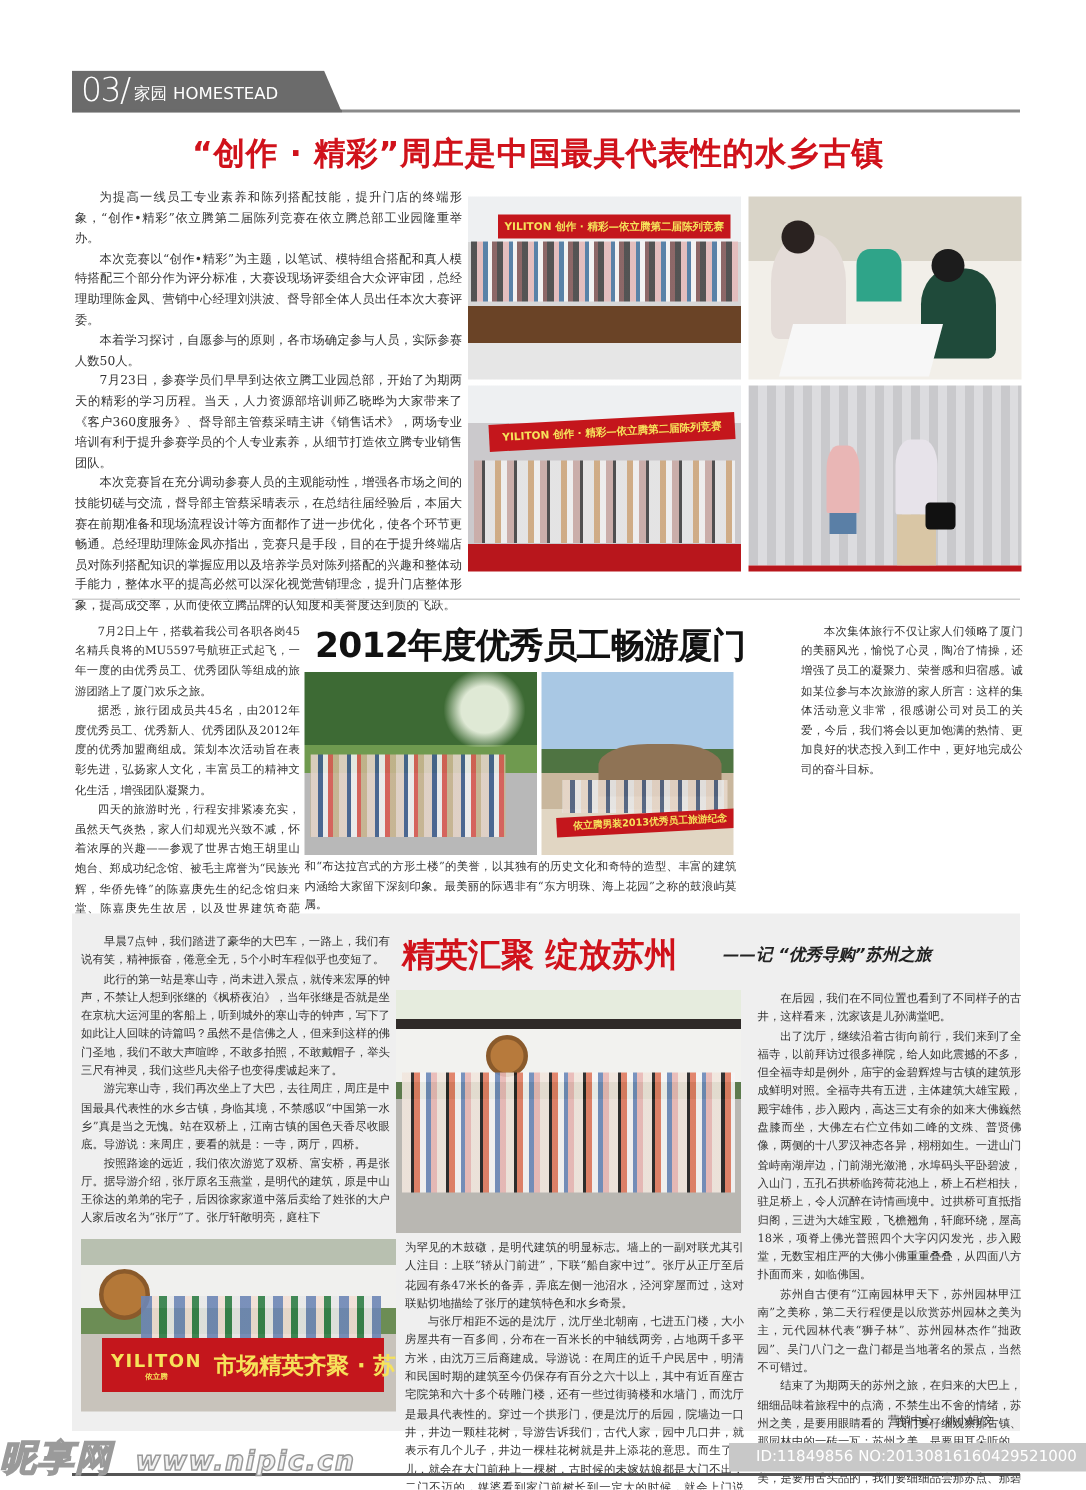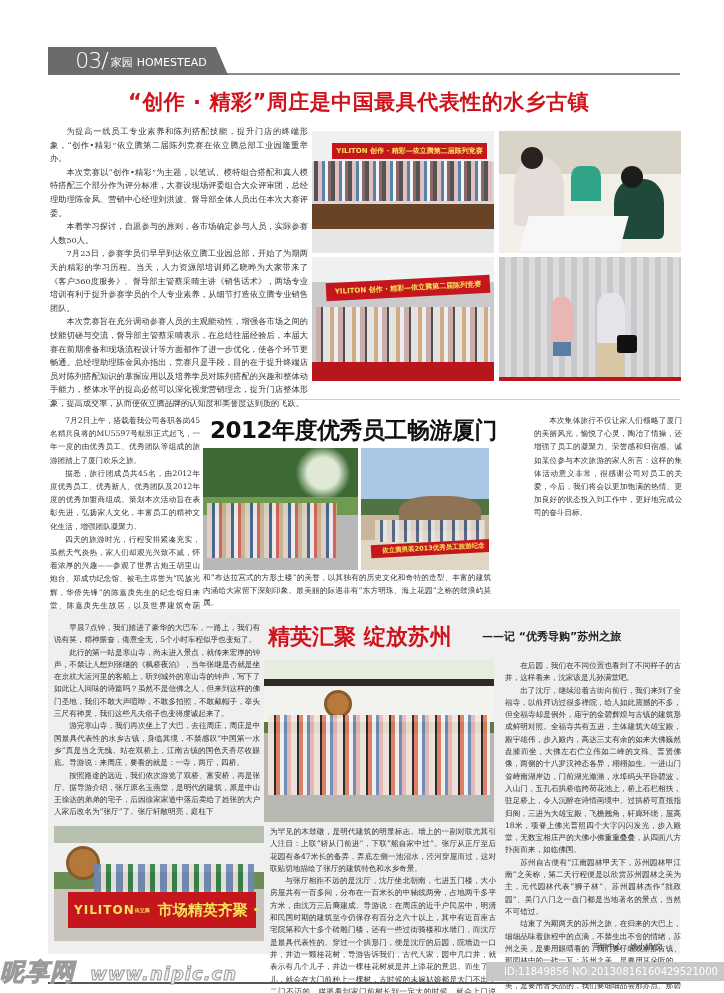--- a/index.html
+++ b/index.html
@@ -8,7 +8,7 @@
   .abs{position:absolute;}
   
   #hdr-tab{left:48px;top:47px;height:28px;width:180px;background:#6b6b6b;color:#fff;
-    clip-path:polygon(0 0,168px 0,180px 100%,0 100%);display:flex;align-items:flex-end;padding:0 0 2px 6px;justify-content:center;}
+    clip-path:polygon(0 0,168px 0,180px 100%,0 100%);display:flex;align-items:flex-end;padding:0 0 2px 6px;}
   #hdr-num{font-family:"DejaVu Sans",sans-serif;font-size:22px;font-weight:300;line-height:24px;letter-spacing:-1px;}
   #hdr-sec{font-family:"DejaVu Sans",sans-serif;font-size:11px;margin-left:3px;line-height:14px;margin-bottom:3px;}
   #hdr-en{font-family:"DejaVu Sans",sans-serif;font-size:11px;margin-left:4px;line-height:14px;margin-bottom:3px;}

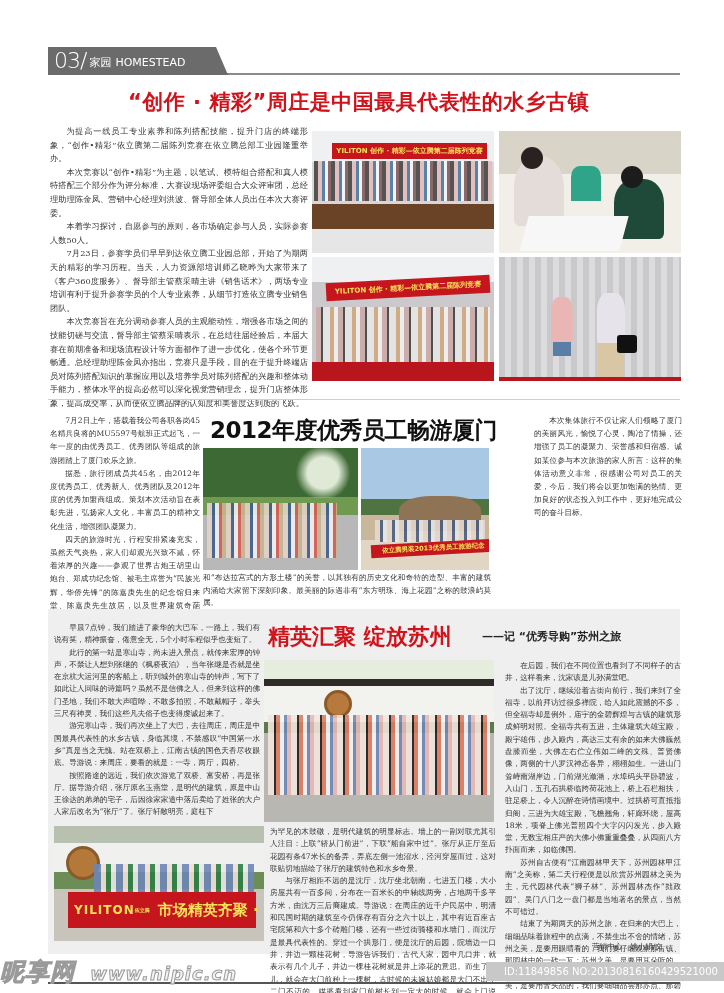--- a/index.html
+++ b/index.html
@@ -103,7 +103,7 @@
 </div>
 
 <div class="abs title-red" style="left:268px;top:622px;font-size:22px;">精英汇聚  绽放苏州</div>
-<div class="abs" style="left:482px;top:629px;font-family:'DejaVu Sans',sans-serif;font-weight:bold;font-size:11px;color:#222;white-space:nowrap;">——记 “优秀导购”苏州之旅</div>
+<div class="abs" style="left:482px;top:629px;font-family:'DejaVu Sans',sans-serif;font-weight:bold;font-size:11px;color:#222;white-space:nowrap;font-style:italic;">——记 “优秀导购”苏州之旅</div>
 
 <div class="abs photo" style="left:264px;top:660px;width:230px;height:162px;background:linear-gradient(#e6ecde 0 12%,#2f2a28 12% 16%,#f2f2ef 16% 38%,#5c7a4c 38% 45%,#b9b7b2 45%);">
   <div class="abs" style="left:60px;top:30px;width:28px;height:28px;border-radius:50%;background:#b77a3c;border:3px solid #8a5a2b;"></div>

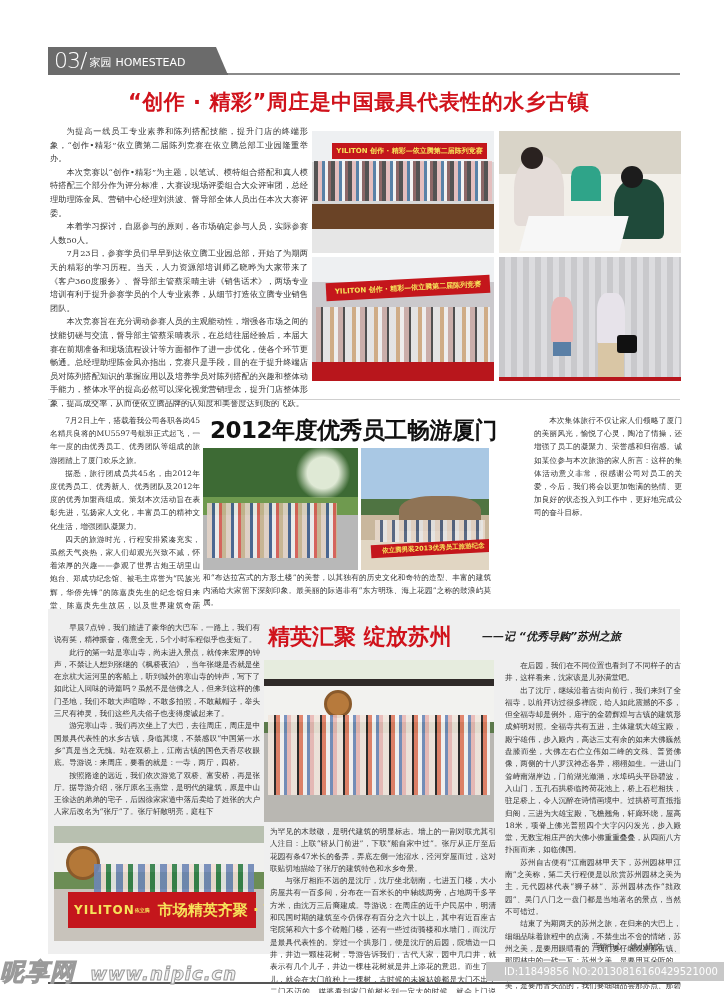--- a/index.html
+++ b/index.html
@@ -128,7 +128,7 @@
   <div class="abs" style="left:12px;top:20px;width:34px;height:34px;border-radius:50%;background:#b47838;border:3px solid #8a5a2b;"></div>
   <div class="abs" style="left:40px;top:38px;width:160px;height:38px;background:repeating-linear-gradient(90deg,#6d86b5 0 7px,#f2dfd5 7px 12px,#2e7d45 12px 17px,#e8e8e8 17px 22px);opacity:.9;"></div>
   <div class="banner" style="left:14px;top:66px;width:188px;height:36px;justify-content:flex-start;padding-left:6px;">
-    <div style="display:flex;flex-direction:row;align-items:center;margin-right:8px;">
+    <div style="display:flex;flex-direction:column;align-items:center;margin-right:8px;">
       <span style="font-size:12px;letter-spacing:1px;">YILITON</span>
       <span style="font-size:5px;">依立腾</span>
     </div>

